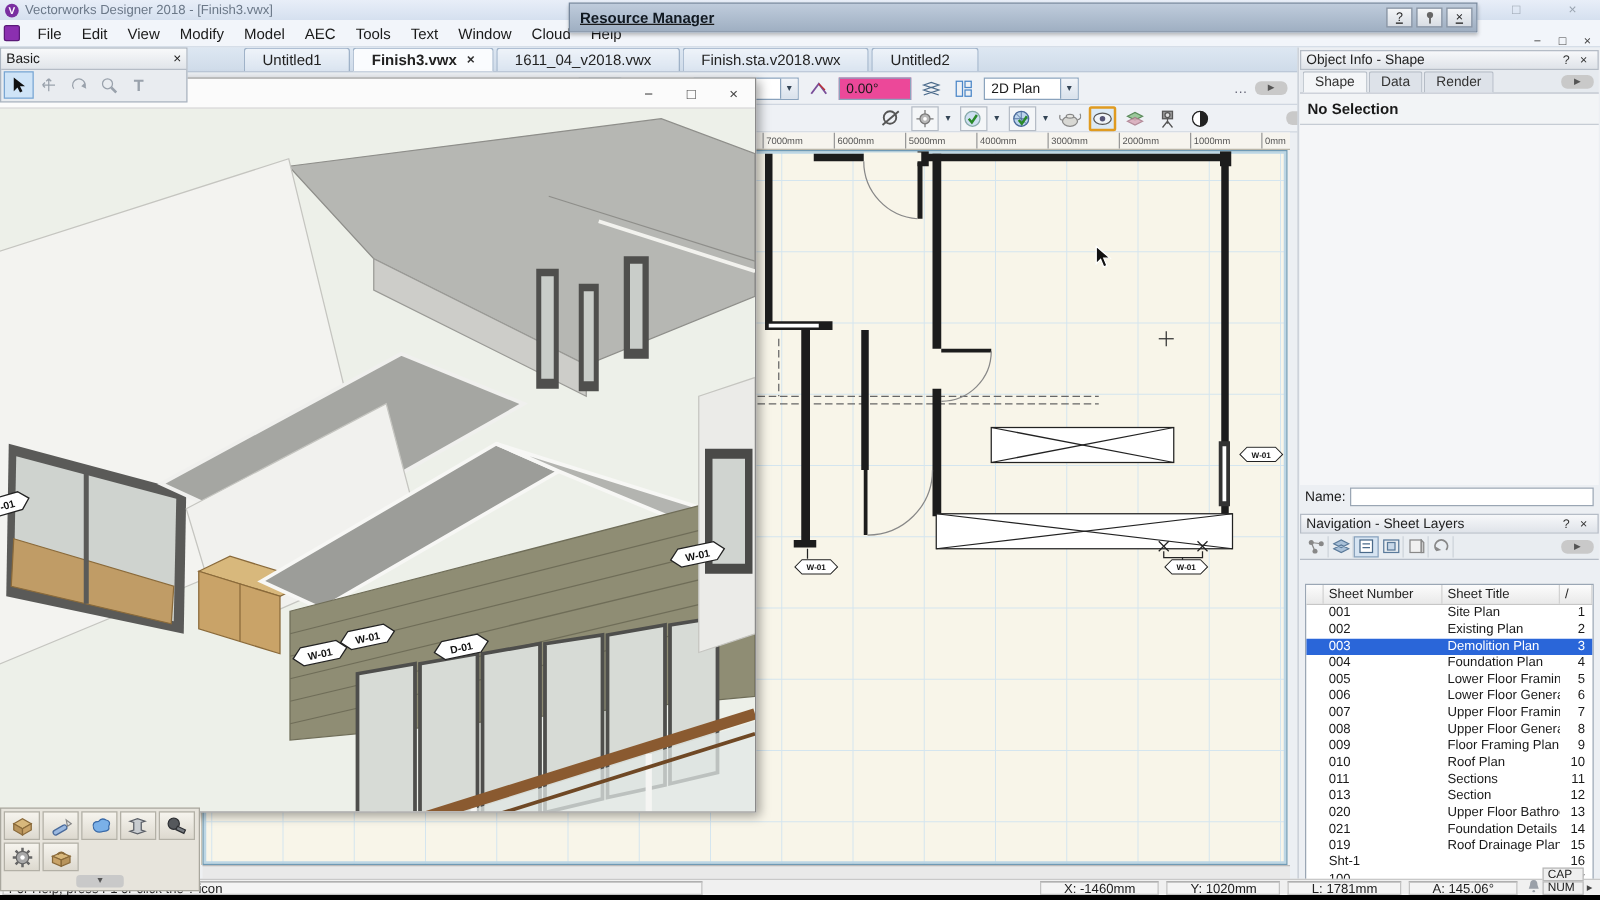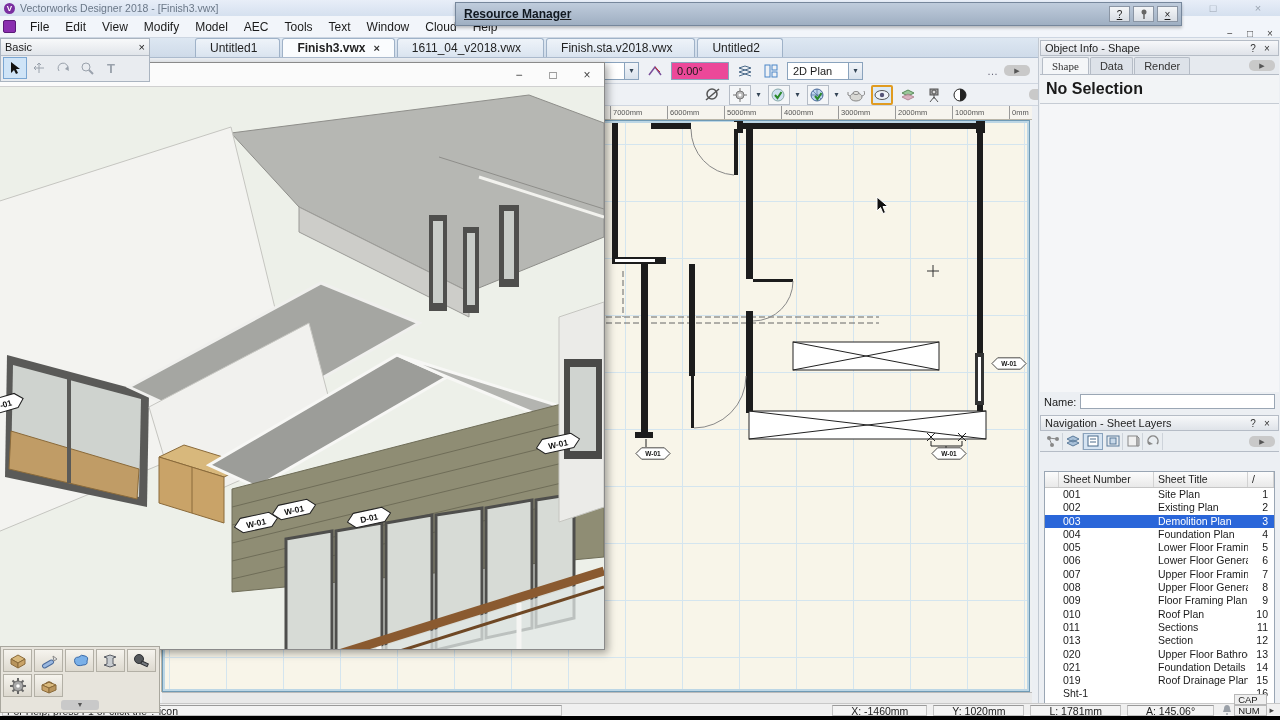--- a/index.html
+++ b/index.html
@@ -66,7 +66,7 @@
   .phdr .pbtn{width:14px;text-align:center;color:#333;font-size:10px;}
   .ptabs{display:flex;align-items:flex-end;height:19px;border-bottom:1px solid #b5bcc6;background:#e6eaef;padding-left:2px;}
   .ptab{padding:2px 9px;font-size:11px;border:1px solid #b5bcc6;border-bottom:none;background:#dde2e9;margin-right:1px;border-radius:2px 2px 0 0;color:#333;}
-  .ptab.selected{background:#f4f6f8;font-family:Liberation Serif, serif;}
+  .ptab.selected{background:#f4f6f8;}
   .no-selection{font-weight:bold;font-size:16px;padding:5px 6px;border-bottom:1px solid #c6ccd4;background:#f2f4f6;}
   .oi-body{height:288px;background:#f5f6f8;}
   .name-row{display:flex;align-items:center;padding:2px 4px;background:#eceff3;}

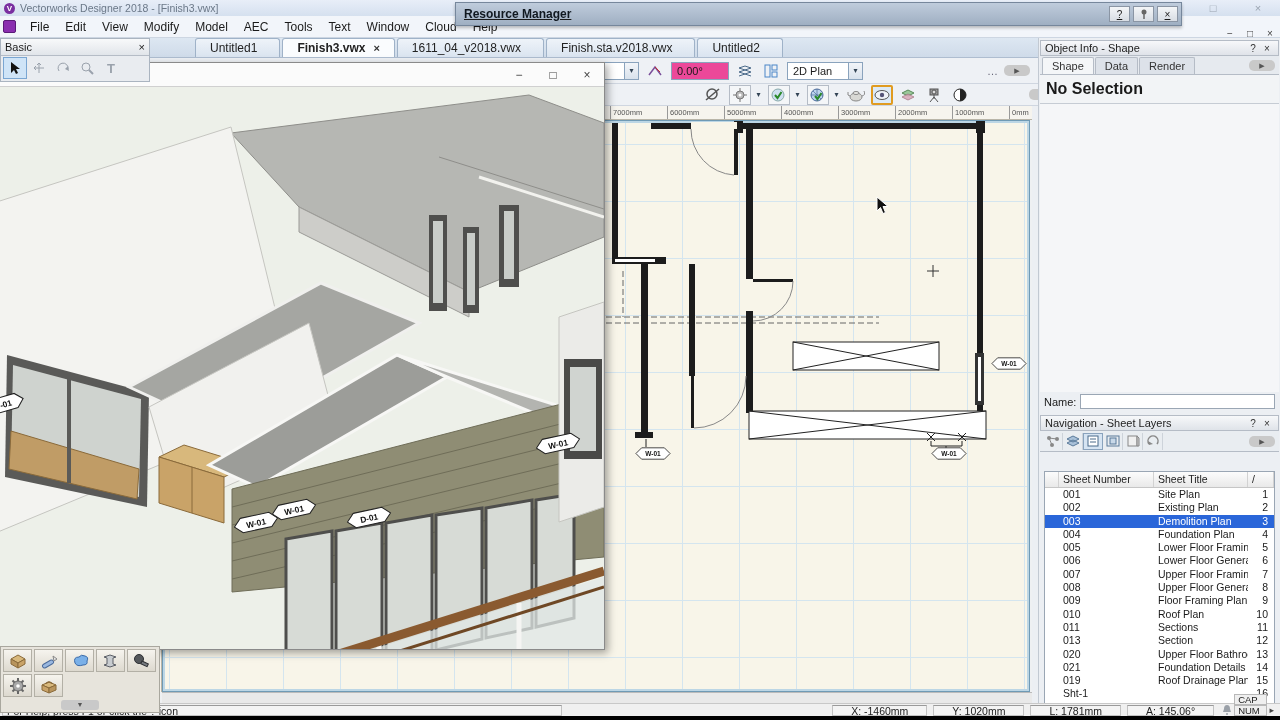--- a/index.html
+++ b/index.html
@@ -67,7 +67,7 @@
   .ptabs{display:flex;align-items:flex-end;height:19px;border-bottom:1px solid #b5bcc6;background:#e6eaef;padding-left:2px;}
   .ptab{padding:2px 9px;font-size:11px;border:1px solid #b5bcc6;border-bottom:none;background:#dde2e9;margin-right:1px;border-radius:2px 2px 0 0;color:#333;}
   .ptab.selected{background:#f4f6f8;}
-  .no-selection{font-weight:bold;font-size:16px;padding:5px 6px;border-bottom:1px solid #c6ccd4;background:#f2f4f6;}
+  .no-selection{font-weight:bold;font-size:12px;padding:5px 6px;border-bottom:1px solid #c6ccd4;background:#f2f4f6;}
   .oi-body{height:288px;background:#f5f6f8;}
   .name-row{display:flex;align-items:center;padding:2px 4px;background:#eceff3;}
   .name-row input{flex:1;height:15px;border:1px solid #9aa6b4;margin-left:4px;background:#fff;}

